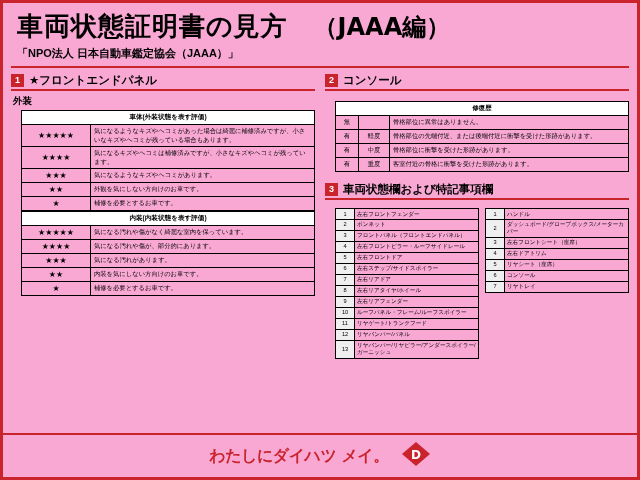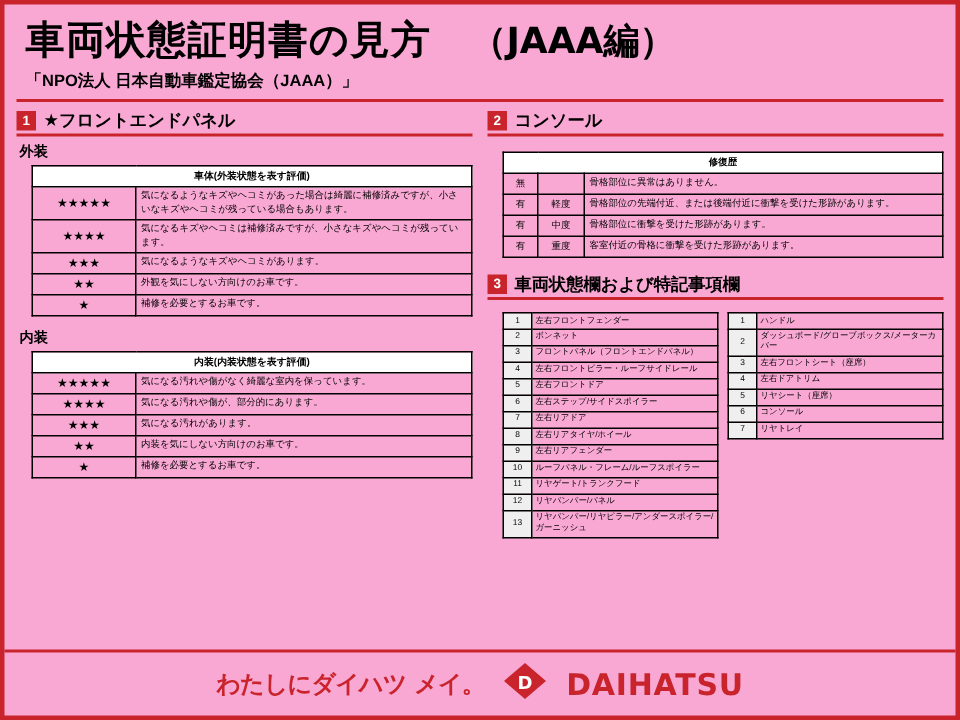--- a/index.html
+++ b/index.html
@@ -134,7 +134,6 @@
           </table>
       </div>
 
-      <div class="grp-label" style="margin-top:8px;">内装</div>
       <div class="inner-pad">
       <table>
         <tbody>

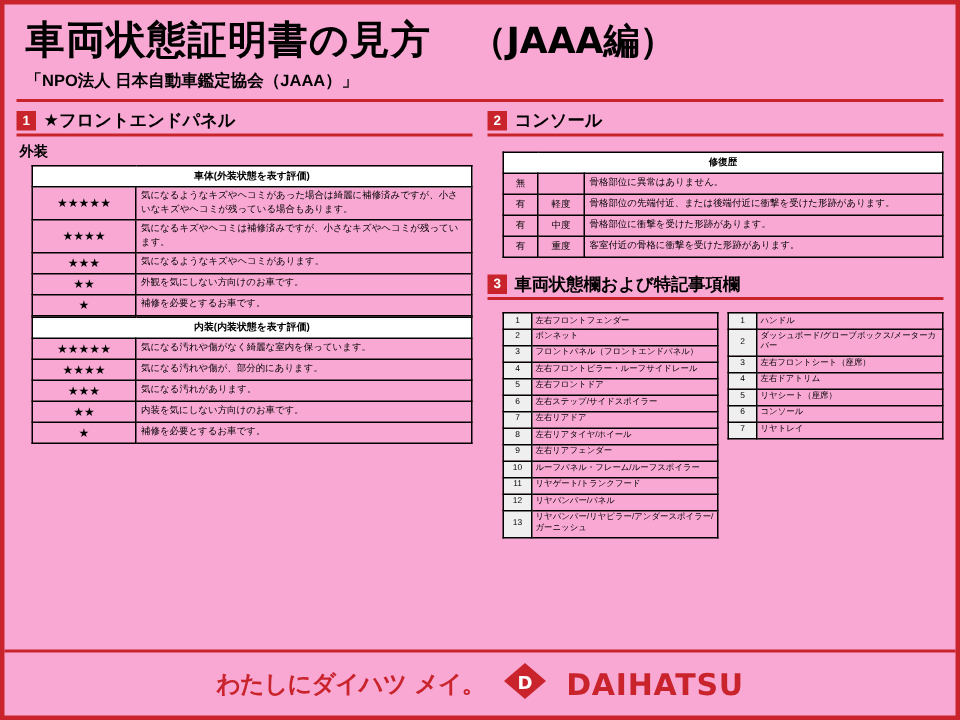--- a/index.html
+++ b/index.html
@@ -312,7 +312,6 @@
         <text x="15" y="18" font-size="12" font-family="DejaVu Sans, sans-serif" fill="#ffffff" text-anchor="middle" font-weight="bold">D</text>
       </svg>
     </span>
-    <div class="brand">DAIHATSU</div>
   </div>
 
 </div>

